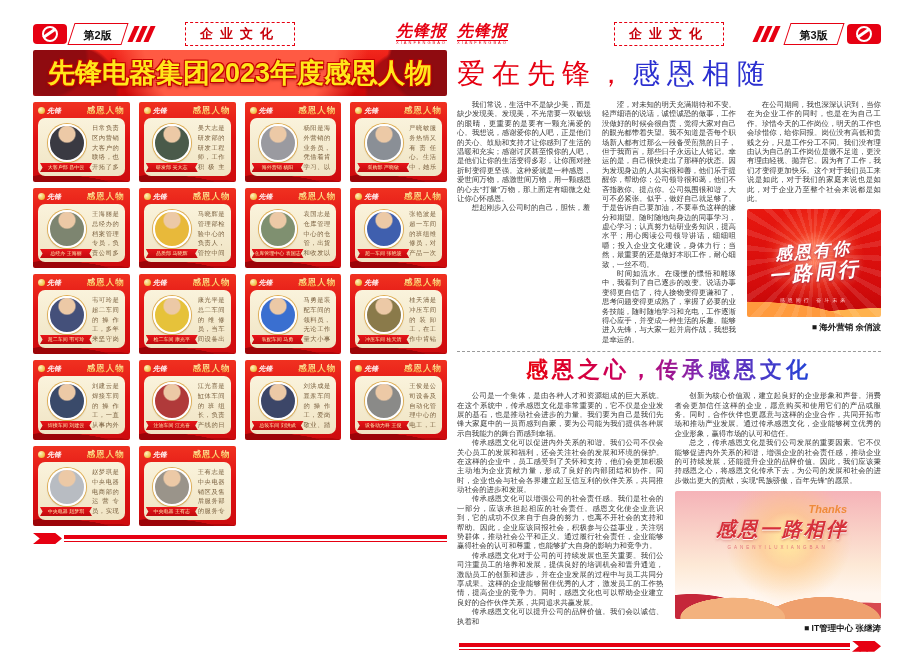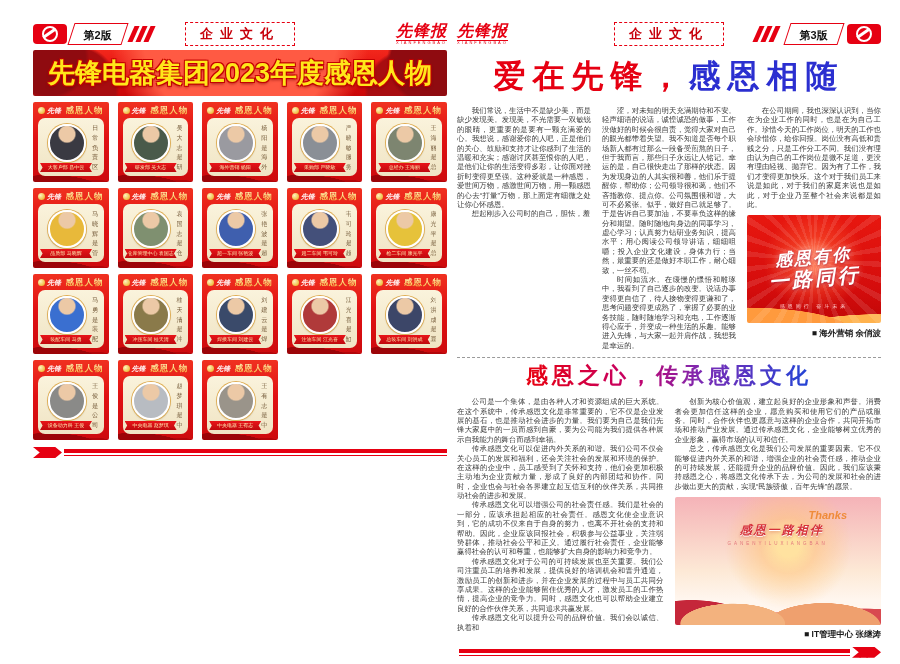--- a/index.html
+++ b/index.html
@@ -69,7 +69,7 @@
   .flines b{display:block;height:3.5px;background:#e60012;}
   .flines s{display:block;height:1.2px;background:#e60012;}
   
-  .a1-title{text-align:center;font-size:32px;font-weight:700;letter-spacing:7px;margin:9px 0 7px;white-space:nowrap;}
+  .a1-title{text-align:left;font-size:28px;font-weight:400;letter-spacing:7px;margin:9px 0 7px;white-space:nowrap;}
   .t-red{color:#e60012;} .t-blue{color:#2b2fd0;}
   .cols{display:flex;gap:11px;}
   .col{flex:1;min-width:0;font-size:7.4px;line-height:1.27;color:#3a3a3a;text-align:justify;}

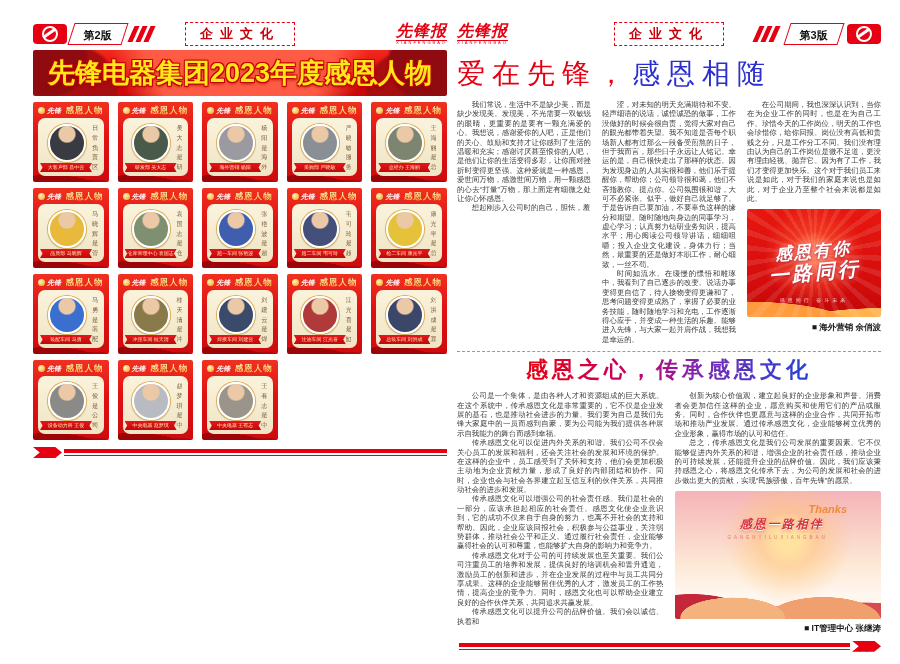--- a/index.html
+++ b/index.html
@@ -38,7 +38,7 @@
     font-size:27px;font-weight:900;color:#ffe71a;letter-spacing:0px;white-space:nowrap;
     text-shadow:-1px -1px 0 #c40000,1px -1px 0 #c40000,-1px 1px 0 #c40000,1px 1px 0 #c40000,0 2px 3px rgba(120,0,0,.6);}
   
-  .cards{display:grid;grid-template-columns:repeat(5,1fr);gap:6px 9px;margin-top:6px;}
+  .cards{display:grid;grid-template-columns:repeat(4,1fr);gap:6px 9px;margin-top:6px;}
   .card{height:80px;border-radius:2px;position:relative;overflow:hidden;box-sizing:border-box;padding:3px 5px;
     background:
       radial-gradient(120% 30% at 20% 108%, #9c0408 0 55%, transparent 56%),

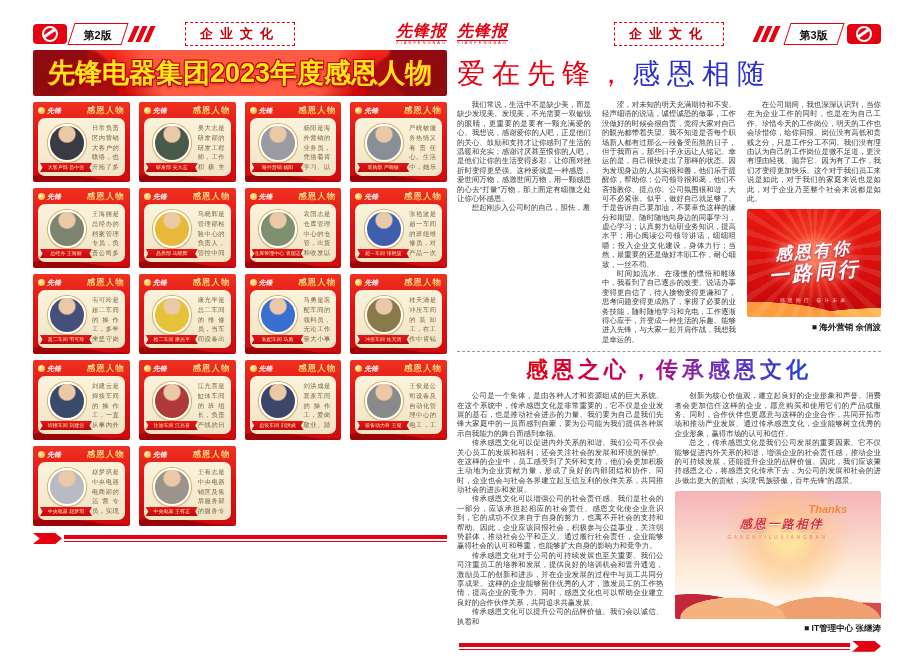--- a/index.html
+++ b/index.html
@@ -105,7 +105,7 @@
       radial-gradient(55% 46% at 48% 118%, #e2555e 0 60%, transparent 61%),
       radial-gradient(66% 44% at 92% 112%, #d84a50 0 56%, transparent 57%);}
   .promo2-text{position:absolute;left:0;right:0;top:26px;text-align:center;z-index:2;}
-  .promo2-title{font-size:12px;font-weight:900;font-style:italic;color:#d6303a;letter-spacing:2px;
+  .promo2-title{font-size:20px;font-weight:900;font-style:italic;color:#d6303a;letter-spacing:2px;
     text-shadow:0 1px 0 #fff,0 2px 3px rgba(180,40,50,.4);margin-left:8px;}
   .promo2-script{position:absolute;right:34px;top:12px;font-size:11px;font-style:italic;font-weight:700;color:#ef8b3a;z-index:2;}
   .promo2-sub{display:block;margin-top:3px;font-size:4.5px;letter-spacing:3px;color:#e2777d;}

